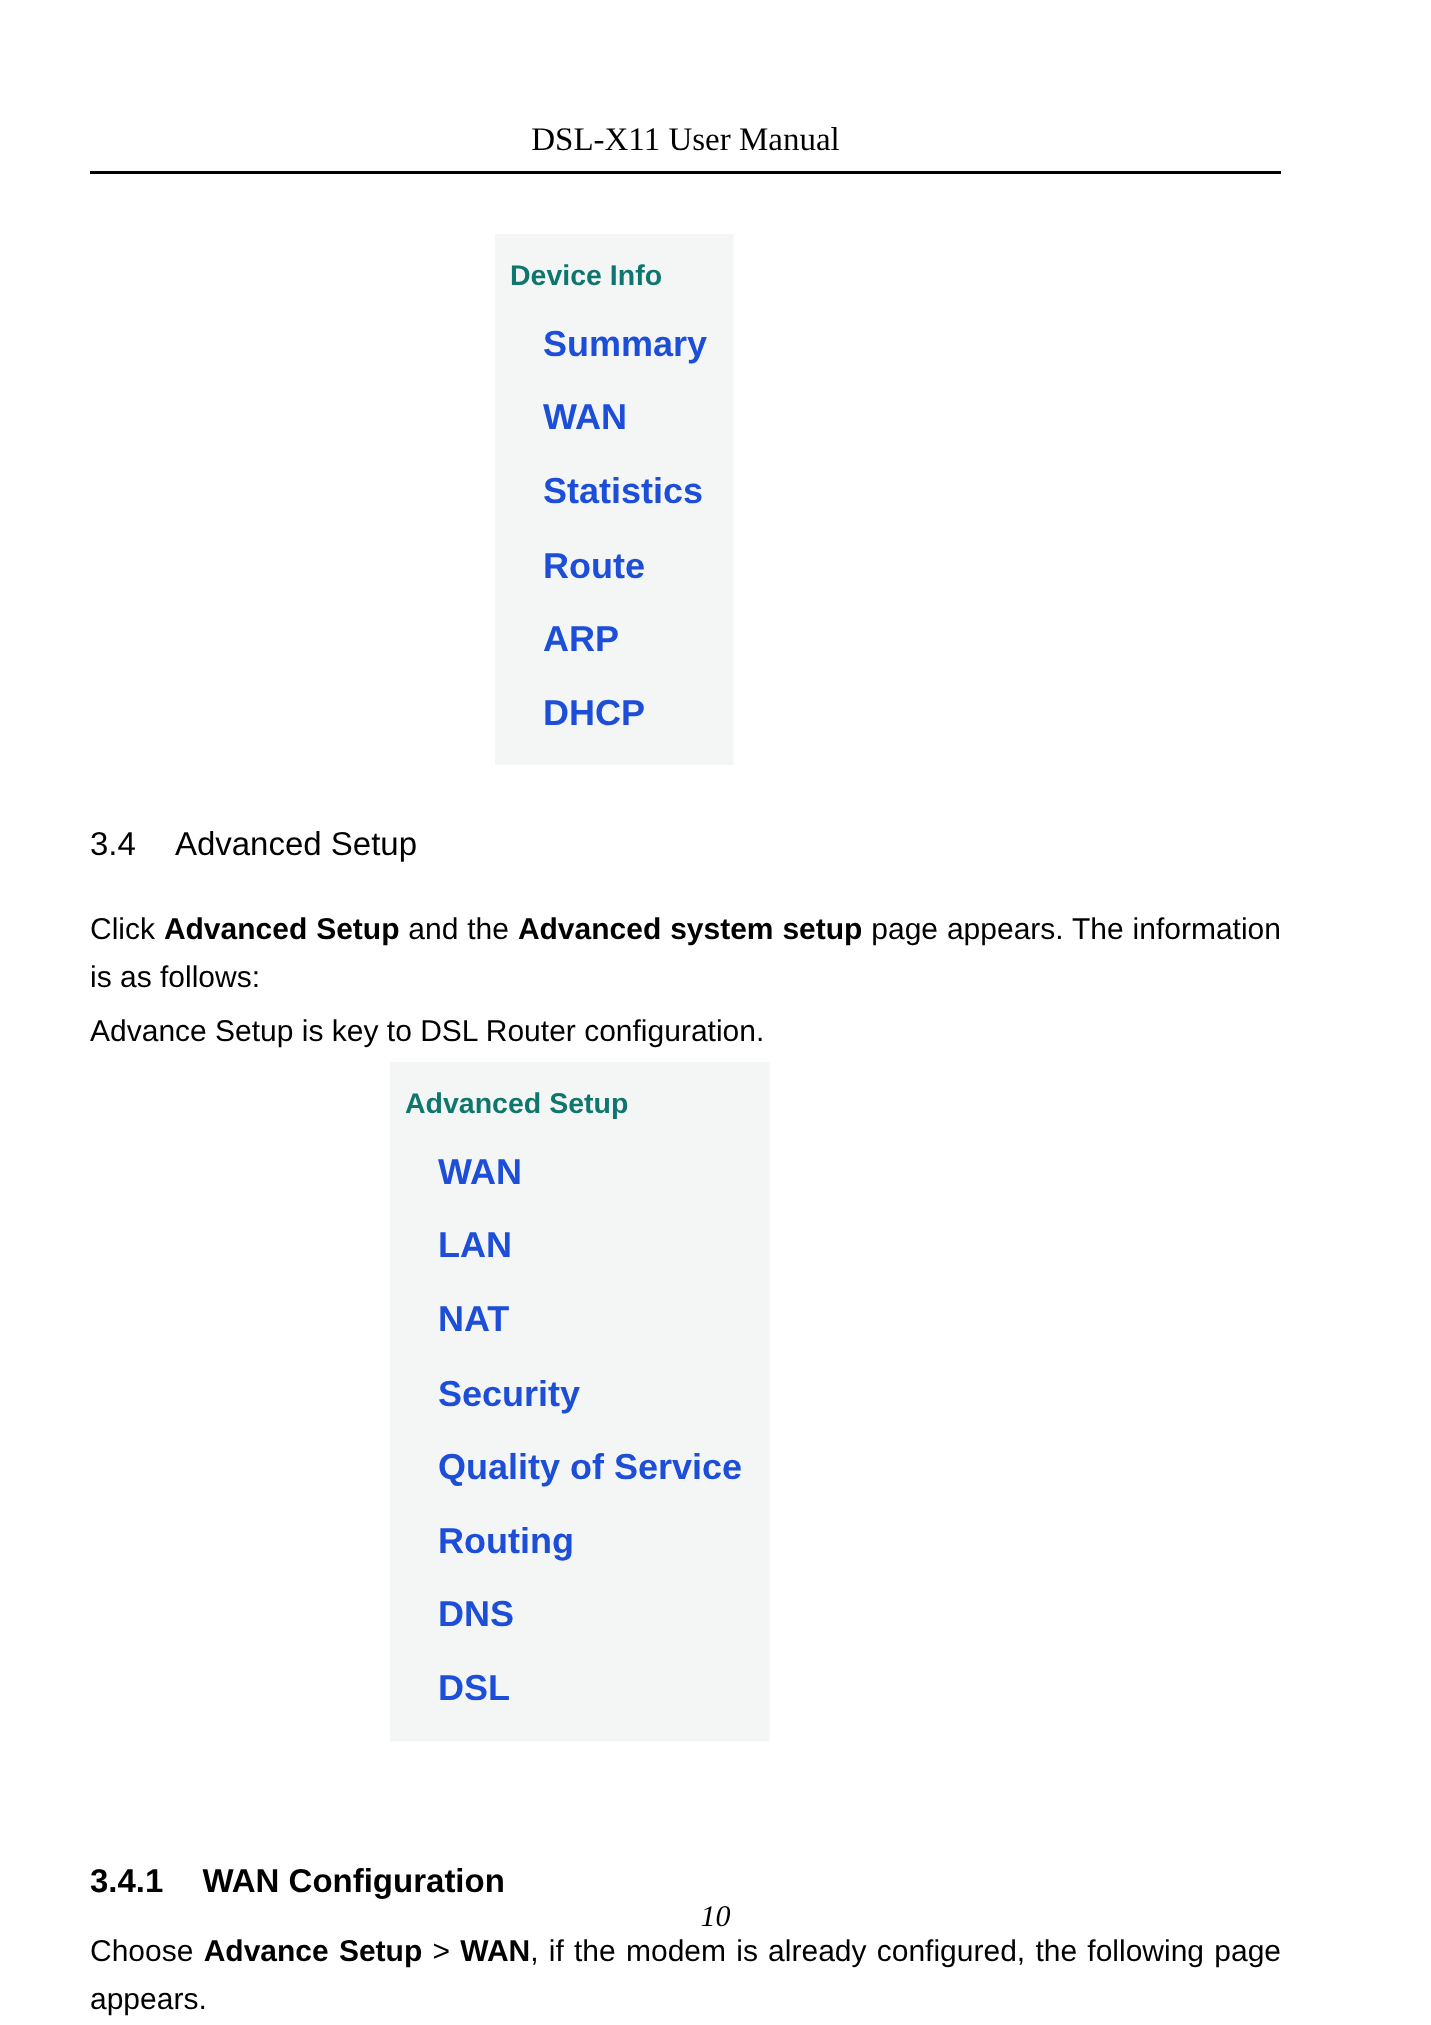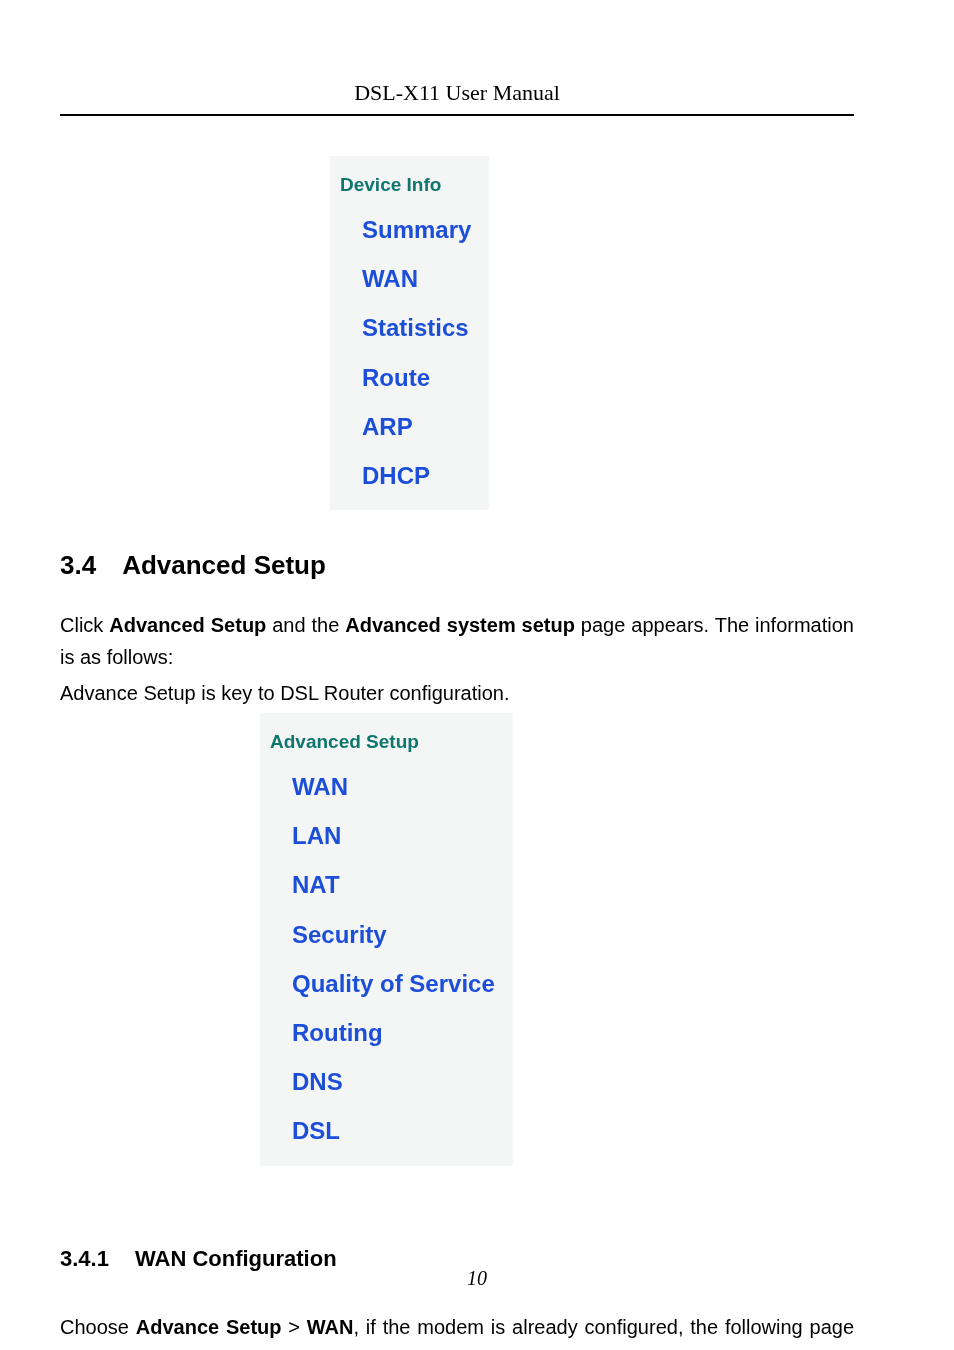--- a/index.html
+++ b/index.html
@@ -50,8 +50,8 @@
       padding-left: 22px;
     }
     h2.section {
-      font-size: 26px;
-      font-weight: bold;
+      font-size: 22px;
+      font-weight: normal;
       margin-bottom: 28px;
     }
     h2.section .num { display:inline-block; margin-right: 26px; }

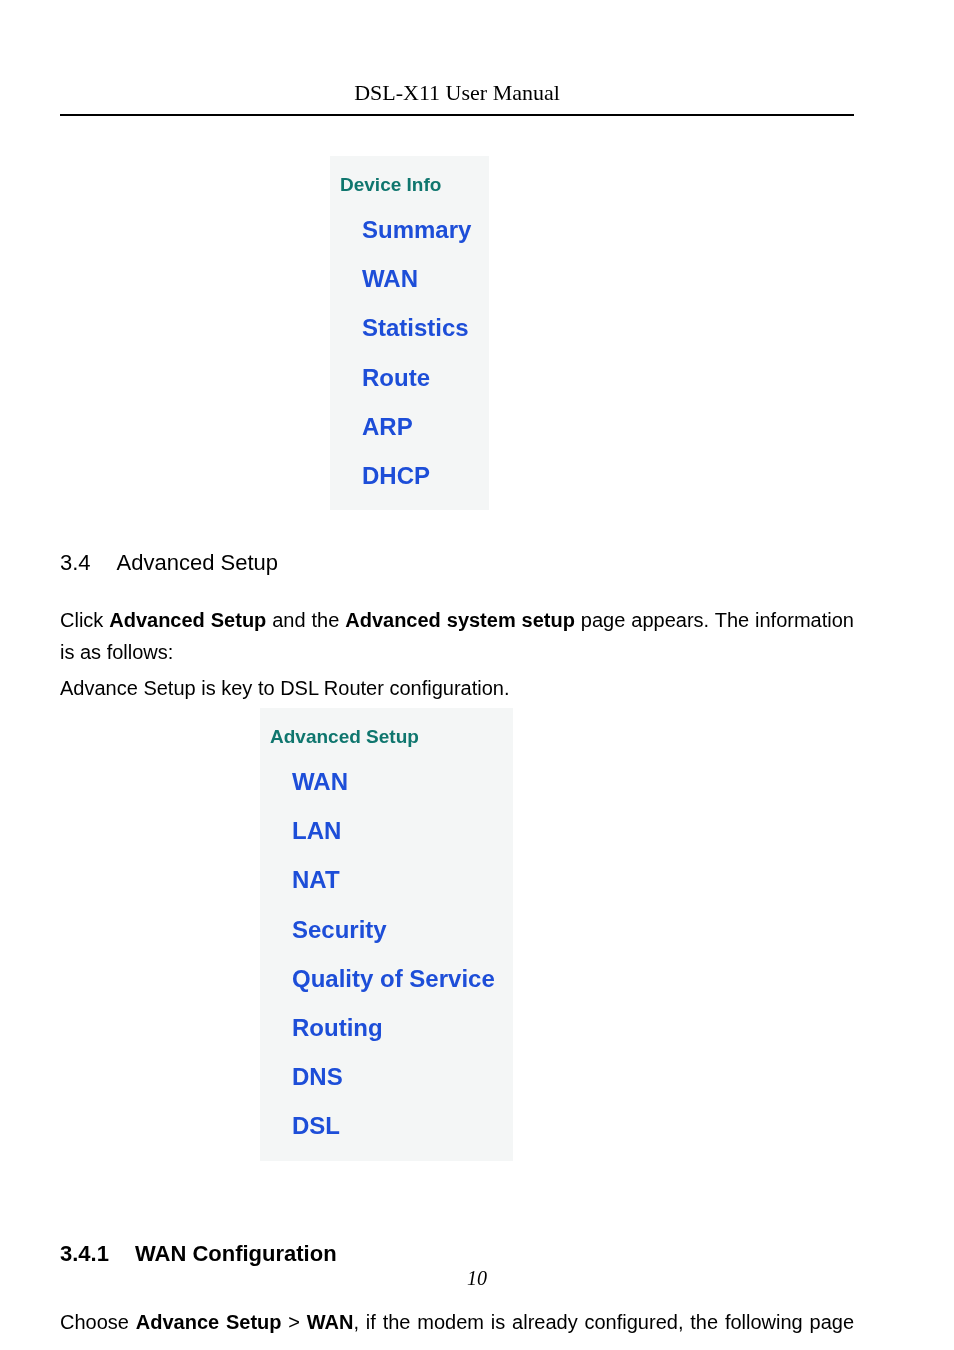--- a/index.html
+++ b/index.html
@@ -59,7 +59,7 @@
       font-size: 22px;
       font-weight: bold;
       margin-top: 40px;
-      margin-bottom: 39px;
+      margin-bottom: 18px;
     }
     h3.subsection .num { display:inline-block; margin-right: 26px; }
     p.body {

